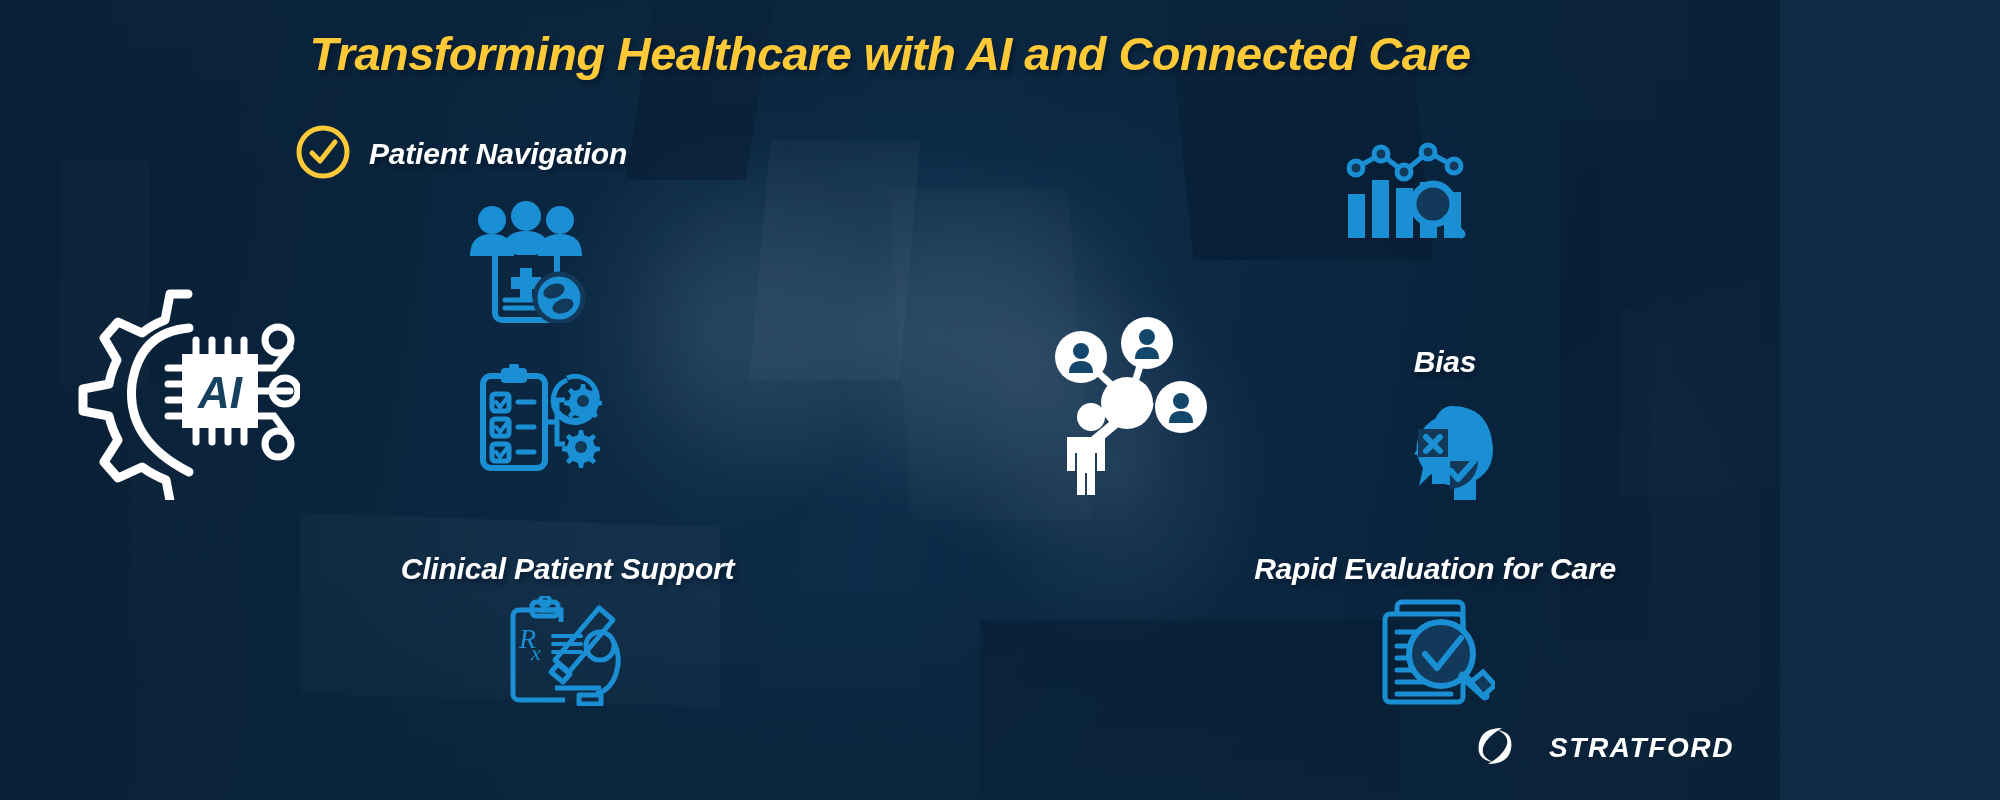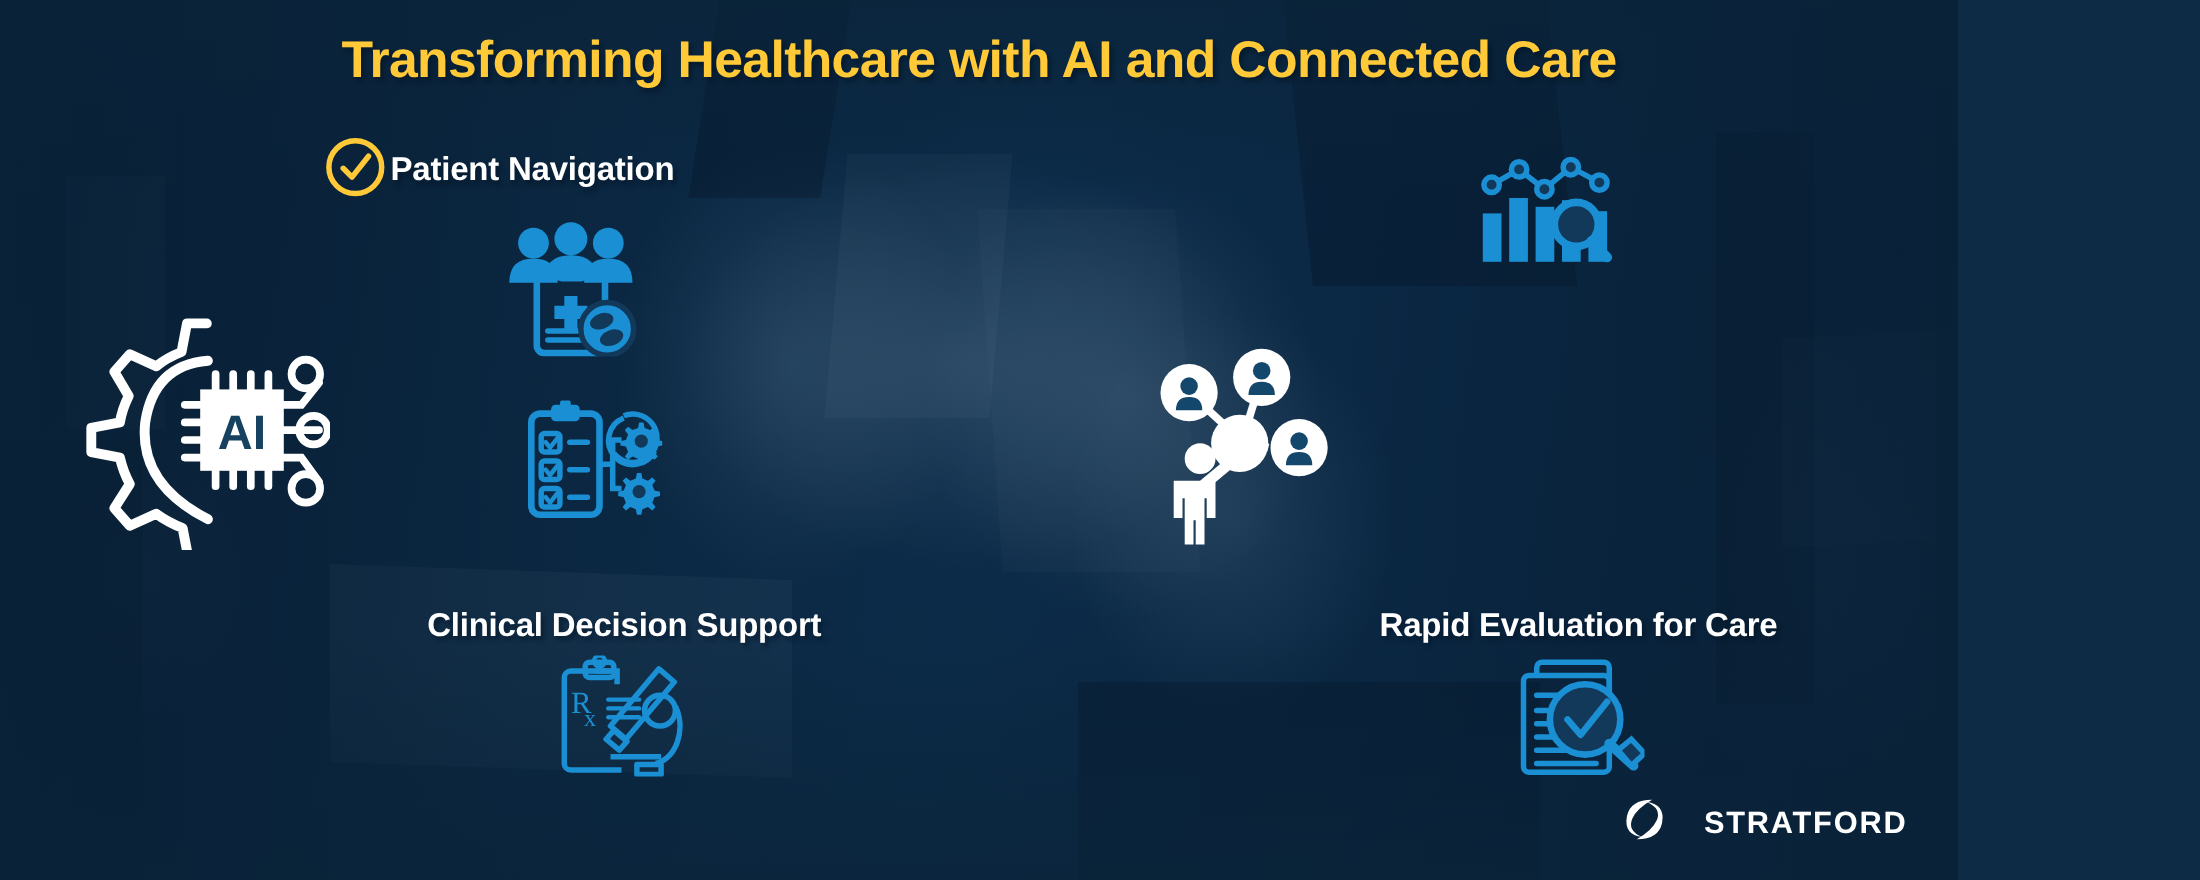--- a/index.html
+++ b/index.html
@@ -17,6 +17,7 @@
     height: 800px;
     overflow: hidden;
     background: #be185d;
+    font-style: italic;
   }
 
   

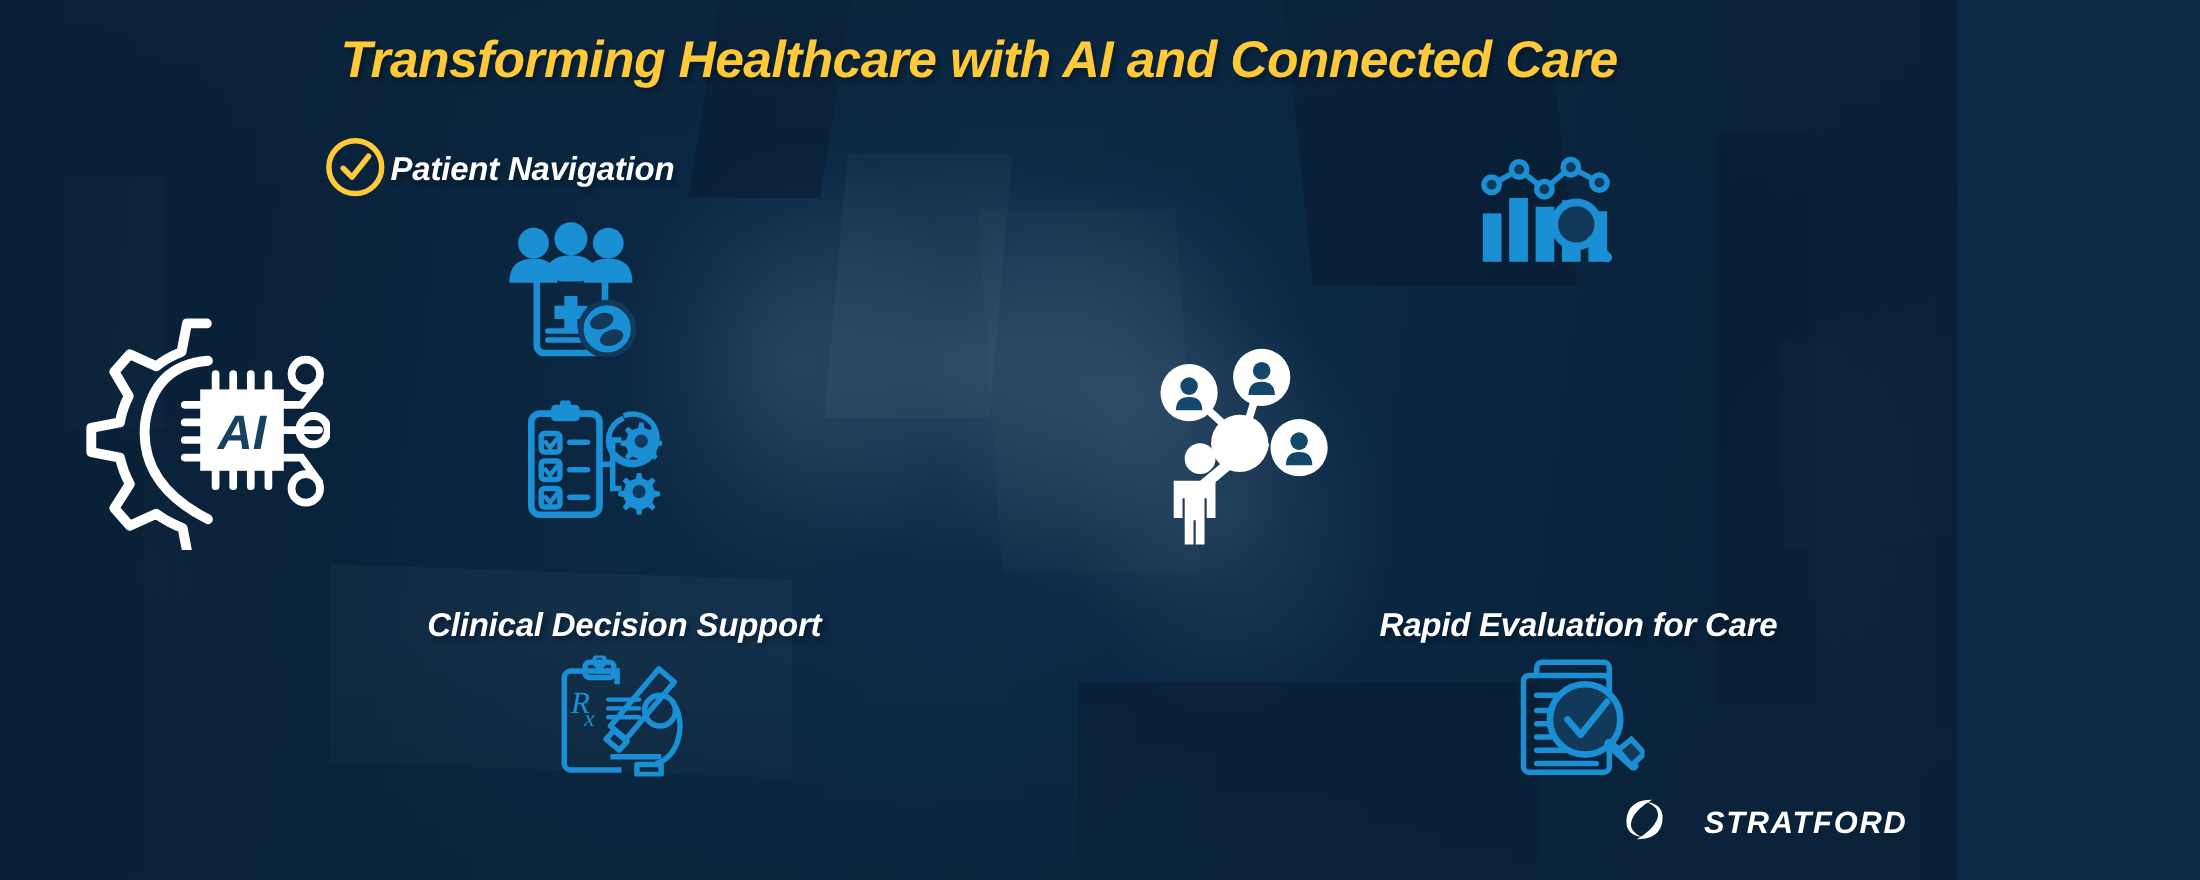--- a/index.html
+++ b/index.html
@@ -78,7 +78,7 @@
   .block-head {
     display: flex;
     align-items: center;
-    gap: 4px;
+    gap: 18px;
     white-space: nowrap;
   }
   .block-label {

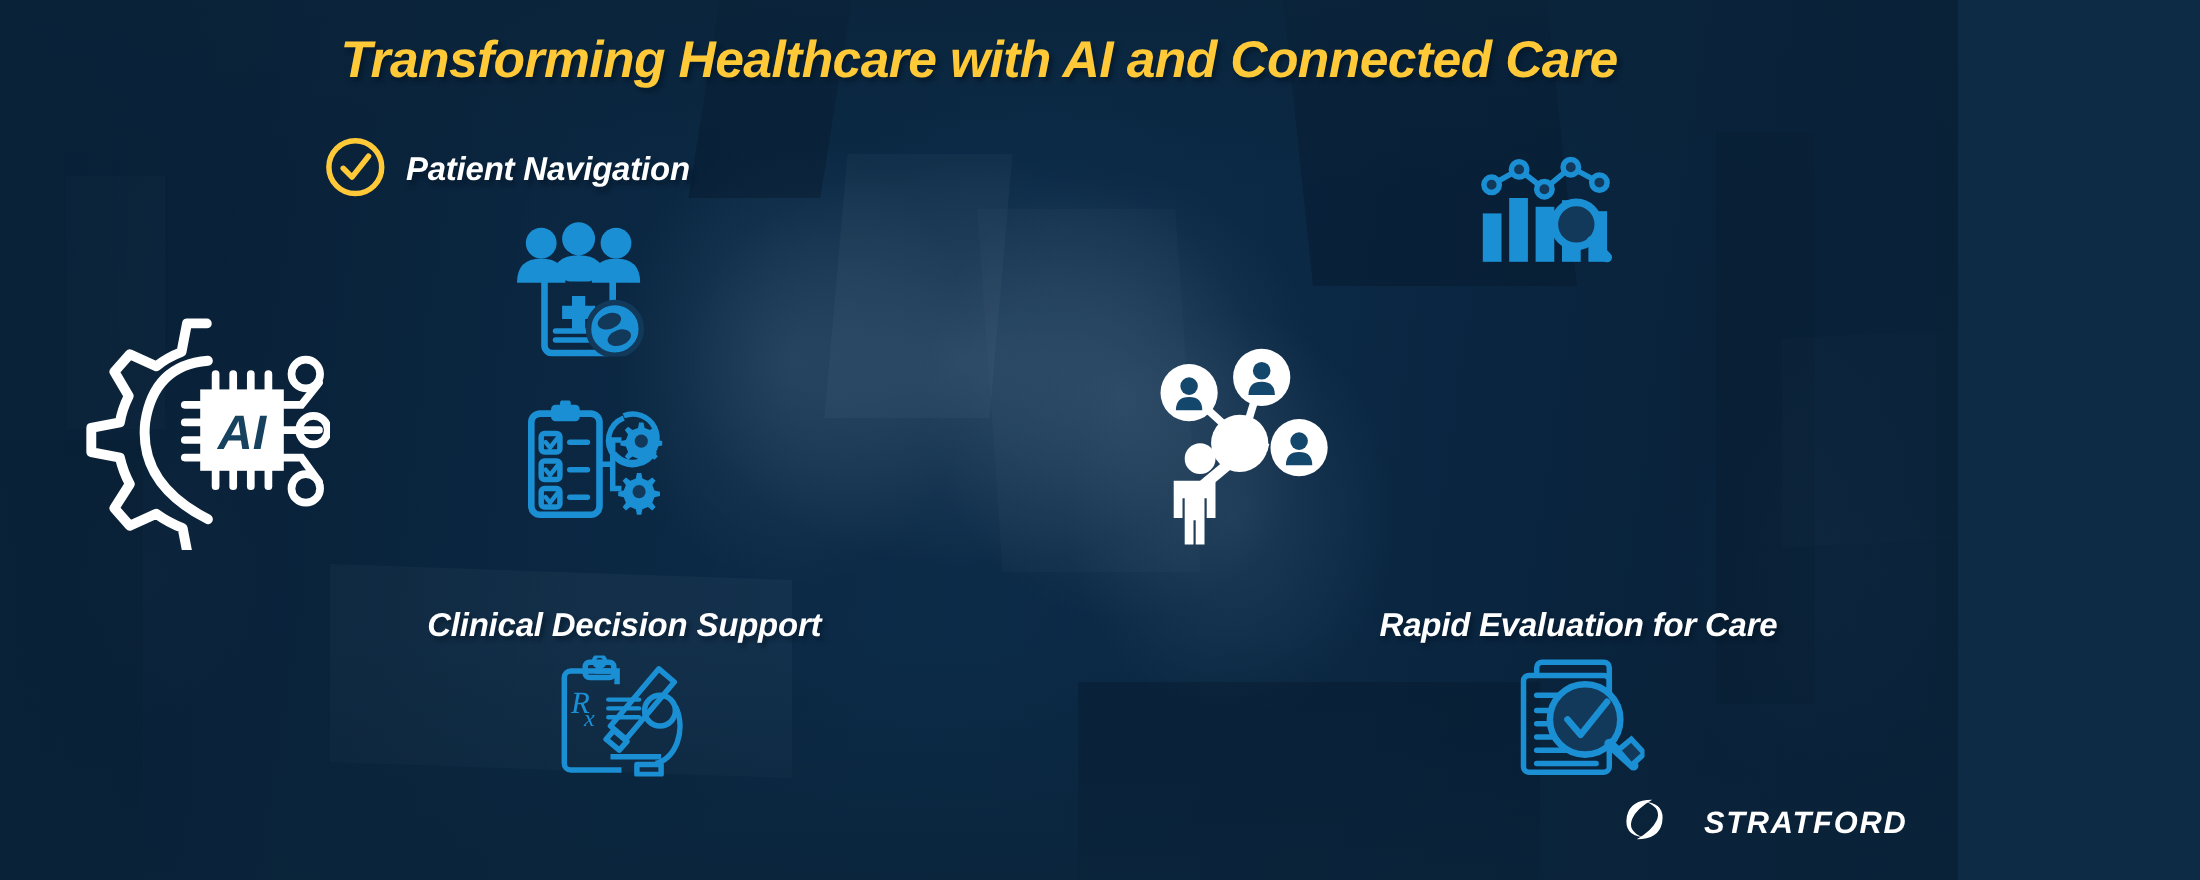--- a/index.html
+++ b/index.html
@@ -342,6 +342,24 @@
     </div>
   </div>
 
+  <div class="block" style="left:1340px; top:345px; width:210px;">
+    <div class="block-label center">Bias</div>
+    <div class="icon-row" style="margin-top:22px;">
+      <span>
+        <svg width="110" height="115" viewBox="0 0 110 115" fill="none">
+          <path d="M62 5 q34 0 40 34 q5 28 -16 40 l0 20 h-22 v-16 h-22 v-24 l-18 -6 l18 -26 q6 -22 20 -22 z" fill="#1b8fd4"></path>
+          <path d="M86 28 a32 32 0 1 1 -45 45 l-12 12 l4 -18 a32 32 0 0 1 53 -39 z" fill="#1b8fd4"></path>
+          <path d="M28 56 h30 v-28 h-30 z" fill="#12395a"></path>
+          <g stroke="#1b8fd4" stroke-width="6" stroke-linecap="round">
+            <path d="M36 36 l14 14"></path>
+              <path d="M50 36 l-14 14"></path>
+          </g>
+          <path d="M60 60 L88 60 a28 28 0 0 1 -28 28 z" fill="#12395a"></path>
+          <path d="M61 70 l7 8 l16 -18" stroke="#1b8fd4" stroke-width="6" stroke-linecap="round" stroke-linejoin="round" fill="none"></path>
+        </svg>
+      </span>
+    </div>
+  </div>
 
   <div class="block" style="left:1190px; top:552px; width:490px;">
     <div class="block-label center">Rapid Evaluation for Care</div>

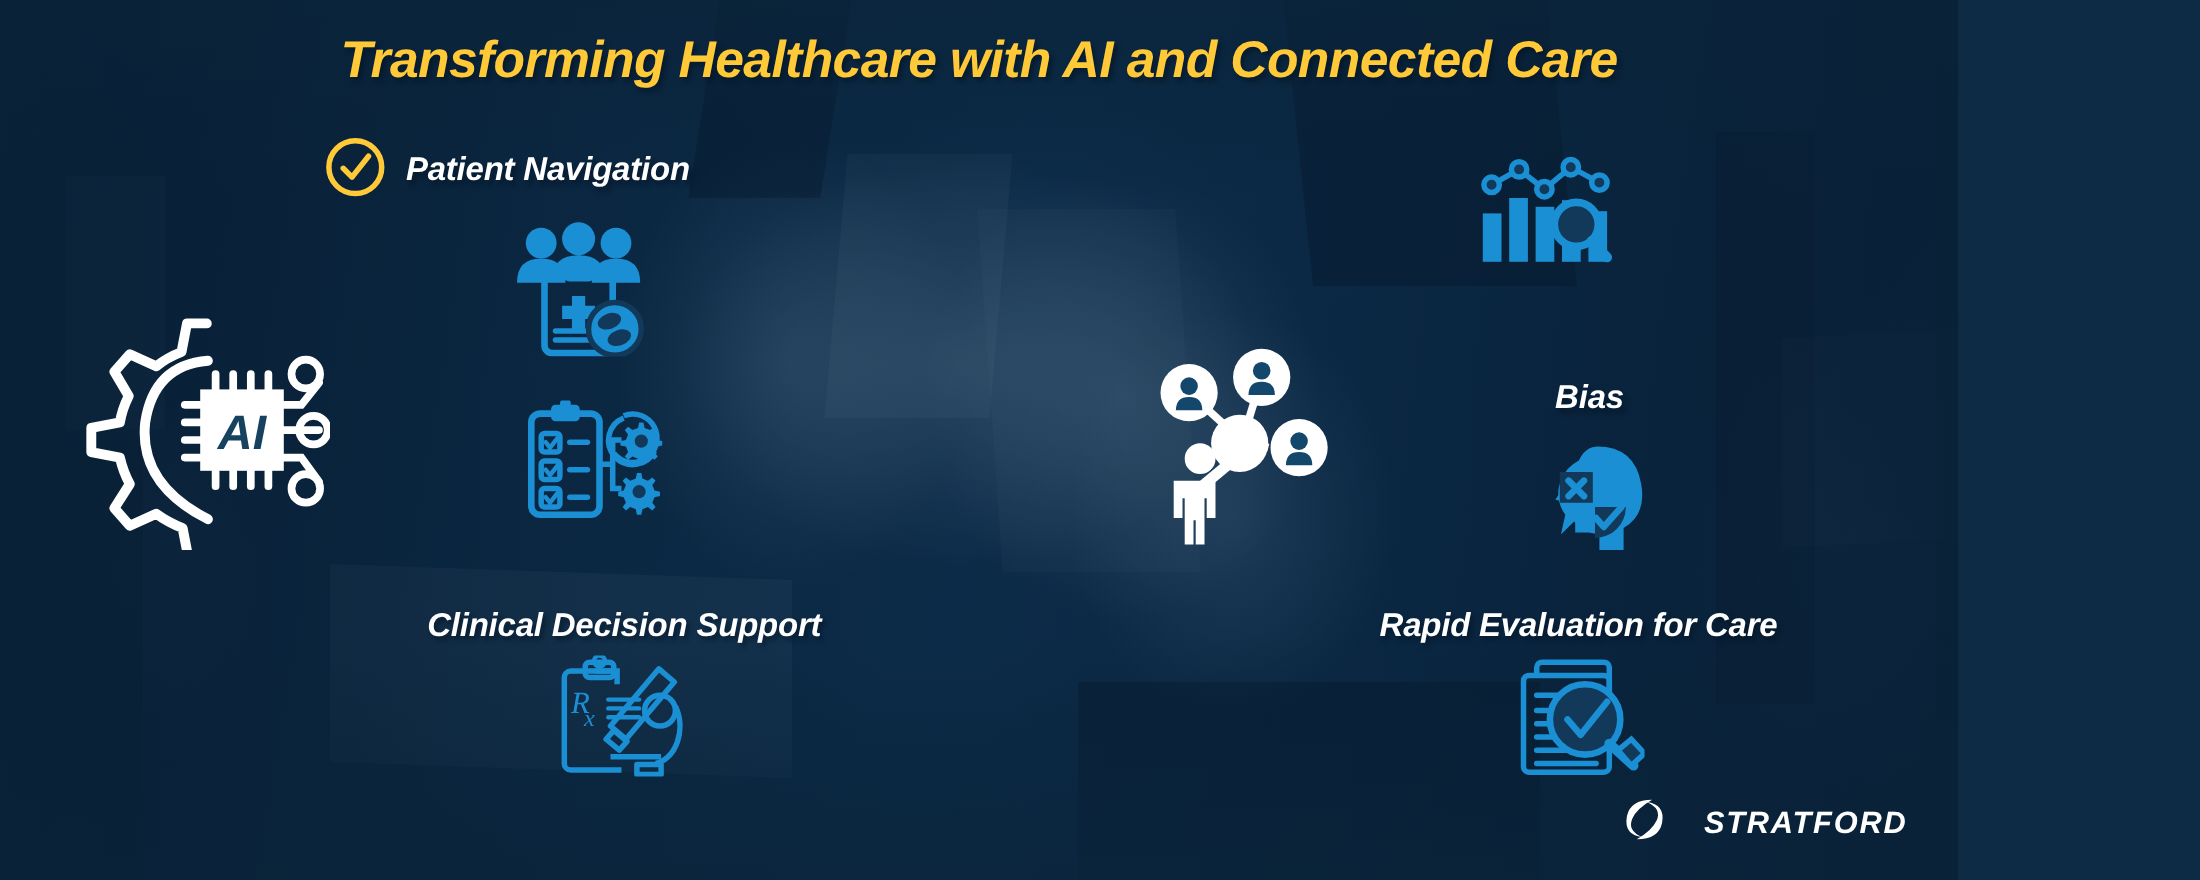--- a/index.html
+++ b/index.html
@@ -282,7 +282,7 @@
   </div>
 
   <div class="block" style="left:330px; top:552px; width:475px;">
-    <div class="block-label center">Clinical Decision Support</div>
+    <div class="block-label center">Clinical Patient Support</div>
     <div class="icon-row" style="margin-top:10px;">
       <span>
         <svg width="130" height="110" viewBox="0 0 130 110" fill="none">

